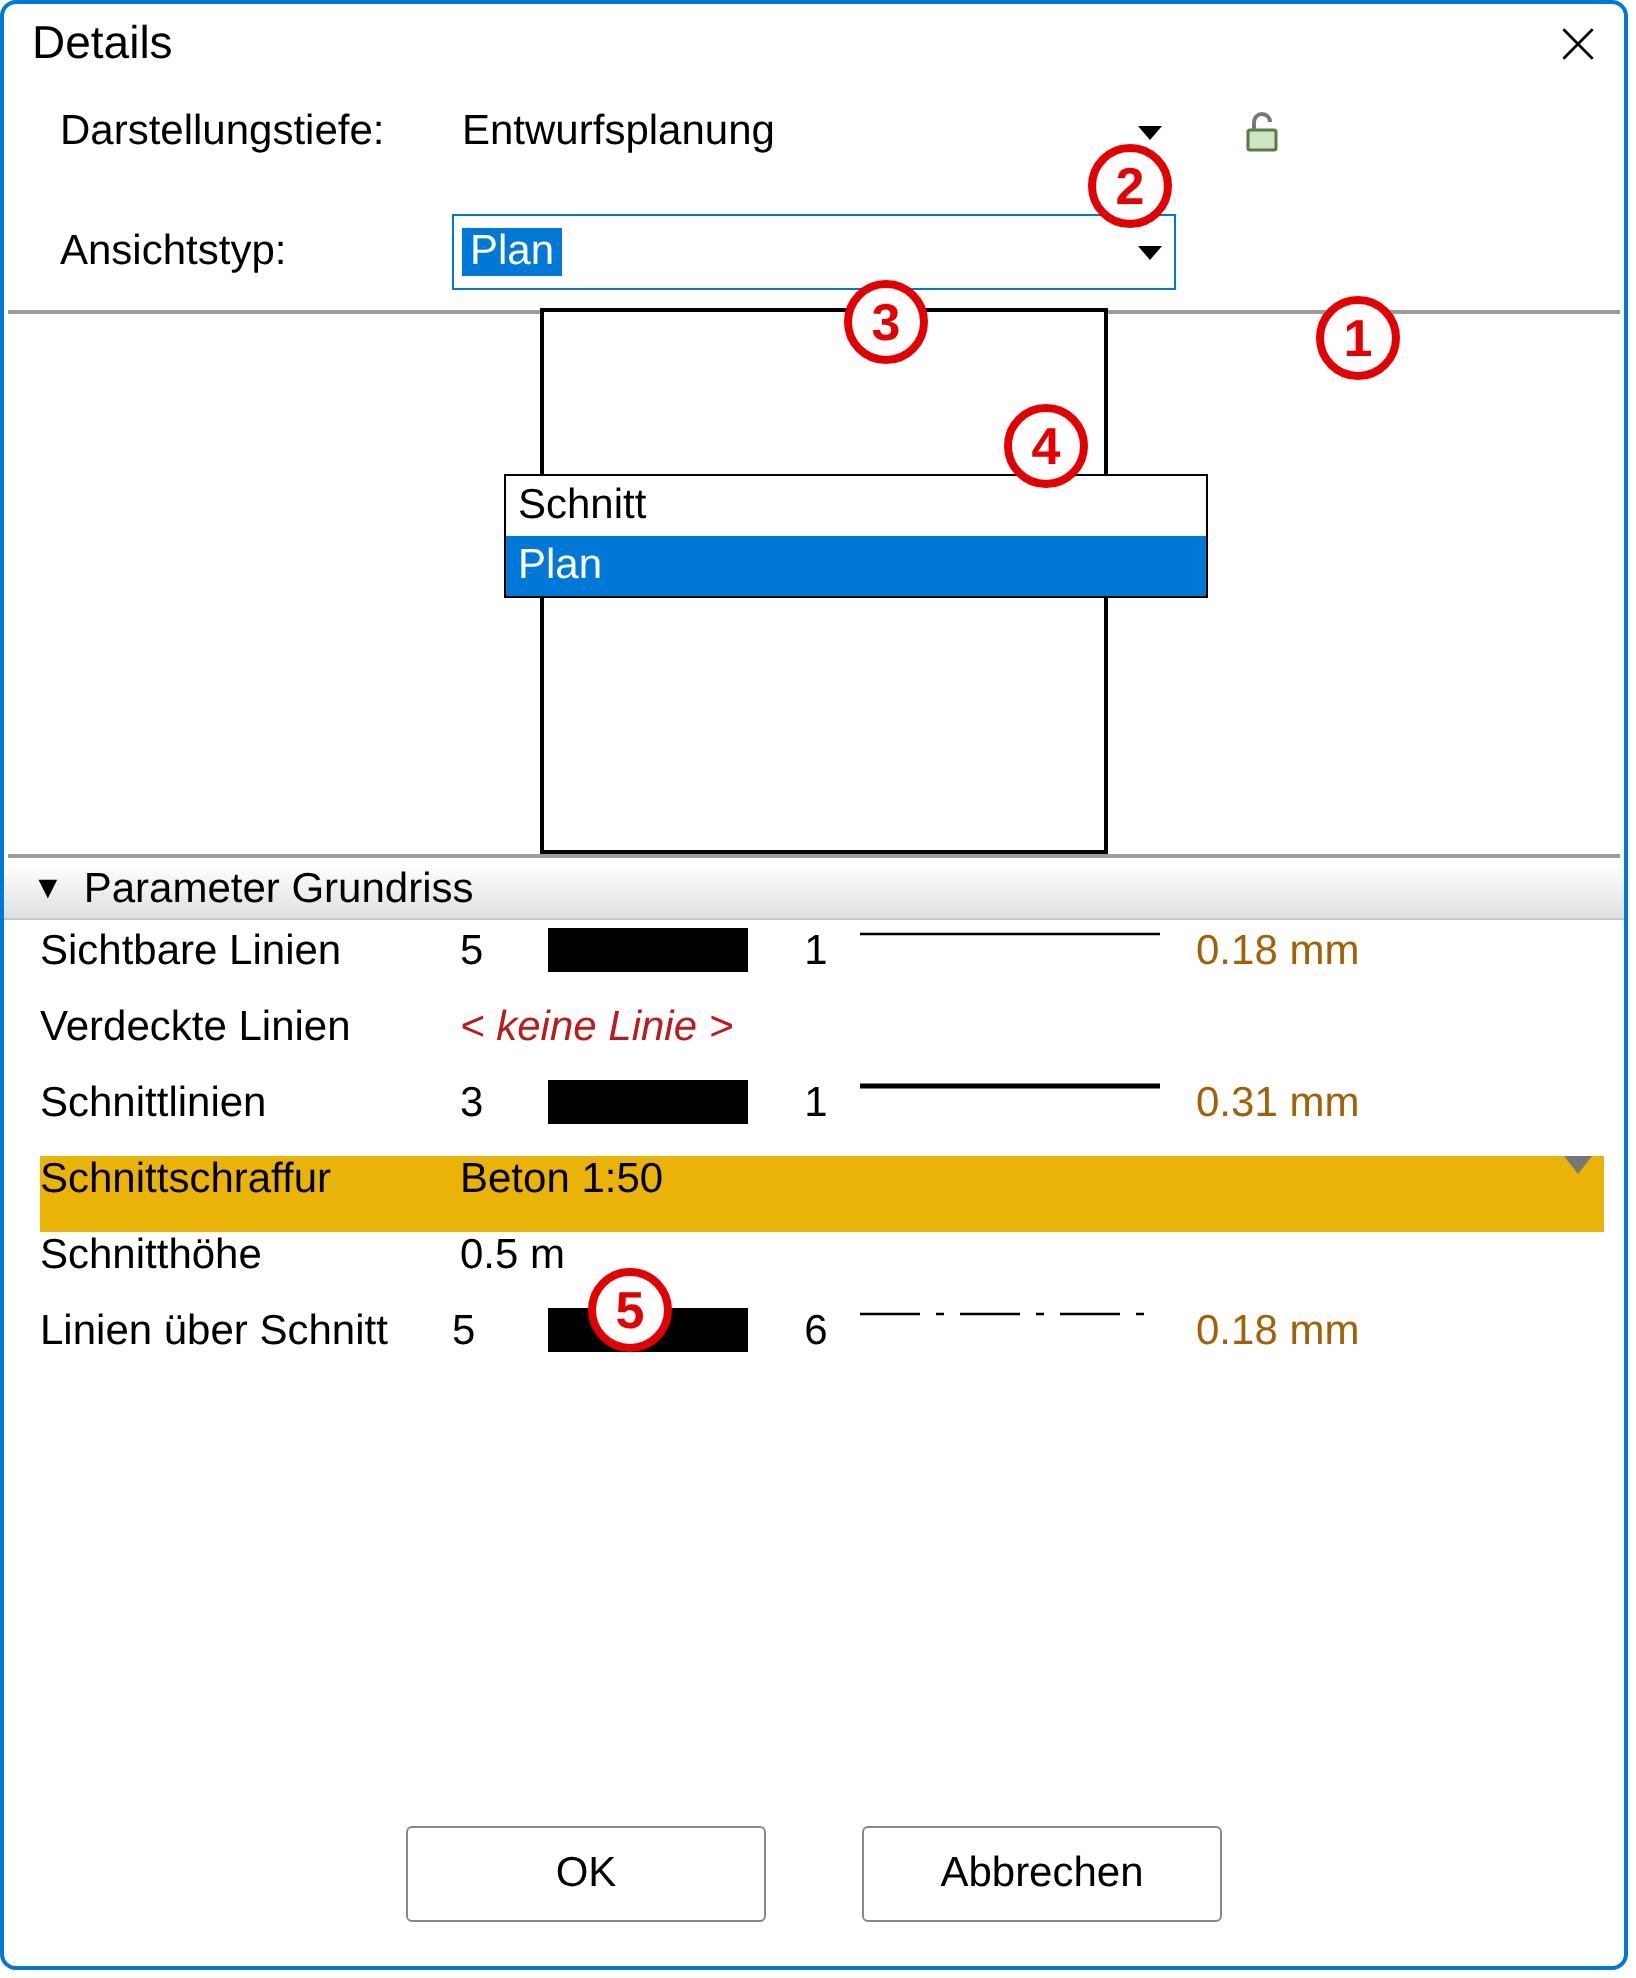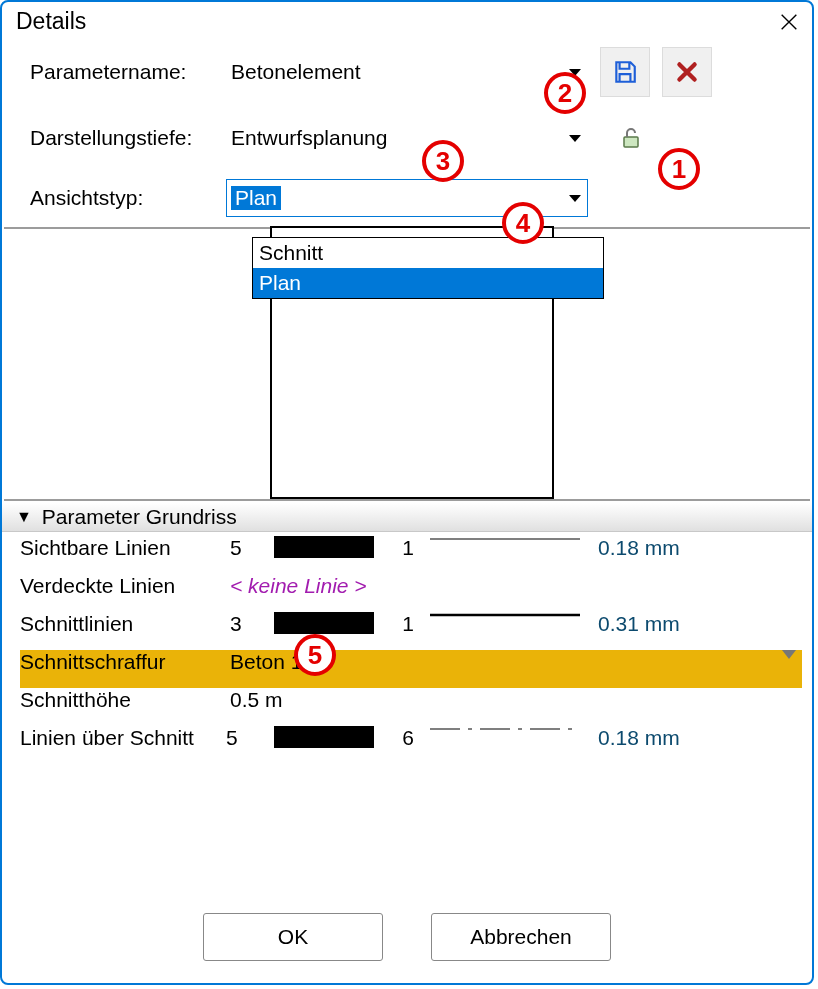--- a/index.html
+++ b/index.html
@@ -58,23 +58,6 @@
 
   <div class="form-area">
 
-    <div class="form-row">
-      <div class="label">Parametername:</div>
-      <div class="dropdown dd-parametername">
-        <span class="dd-val">Betonelement</span>
-        <span class="caret"></span>
-      </div>
-      <div class="icon-btn">
-        <svg viewBox="0 0 24 24">
-            <path d="M4 3h13l4 4v14H4z M7 3v6h9V3 M7 21v-7h10v7" fill="none" stroke="#1e5fd8" stroke-width="2"></path>
-          </svg>
-      </div>
-      <div class="icon-btn">
-        <svg viewBox="0 0 24 24">
-            <path d="M5 5l14 14M19 5L5 19" stroke="#b02020" stroke-width="4" stroke-linecap="round"></path>
-          </svg>
-      </div>
-    </div>
 
     <div class="form-row">
       <div class="label">Darstellungstiefe:</div>

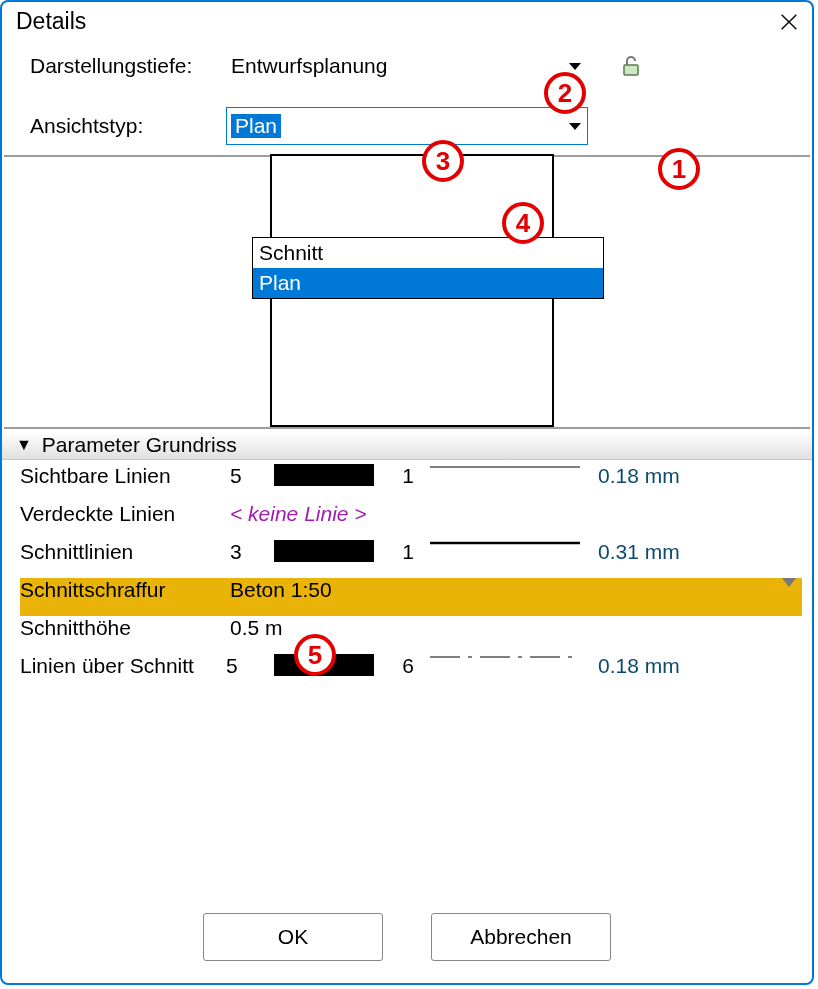--- a/index.html
+++ b/index.html
@@ -33,7 +33,7 @@
 .grow .swatch{width:100px;height:22px;background:#000}
 .grow .c3{width:28px;text-align:center;margin-left:20px}
 .grow .lineprev{width:150px;display:flex;align-items:center;justify-content:center;margin-left:8px}
-.grow .mm{color:#0c4a6e;margin-left:18px}
+.grow .mm{color:#a16207;margin-left:18px}
 .grow .none{color:#a21caf;font-style:italic}
 .grow.highlight{background:#eab308;position:relative}
 .grow.highlight .tri{position:absolute;right:6px;width:0;height:0;border-left:7px solid transparent;border-right:7px solid transparent;border-top:9px solid #777}

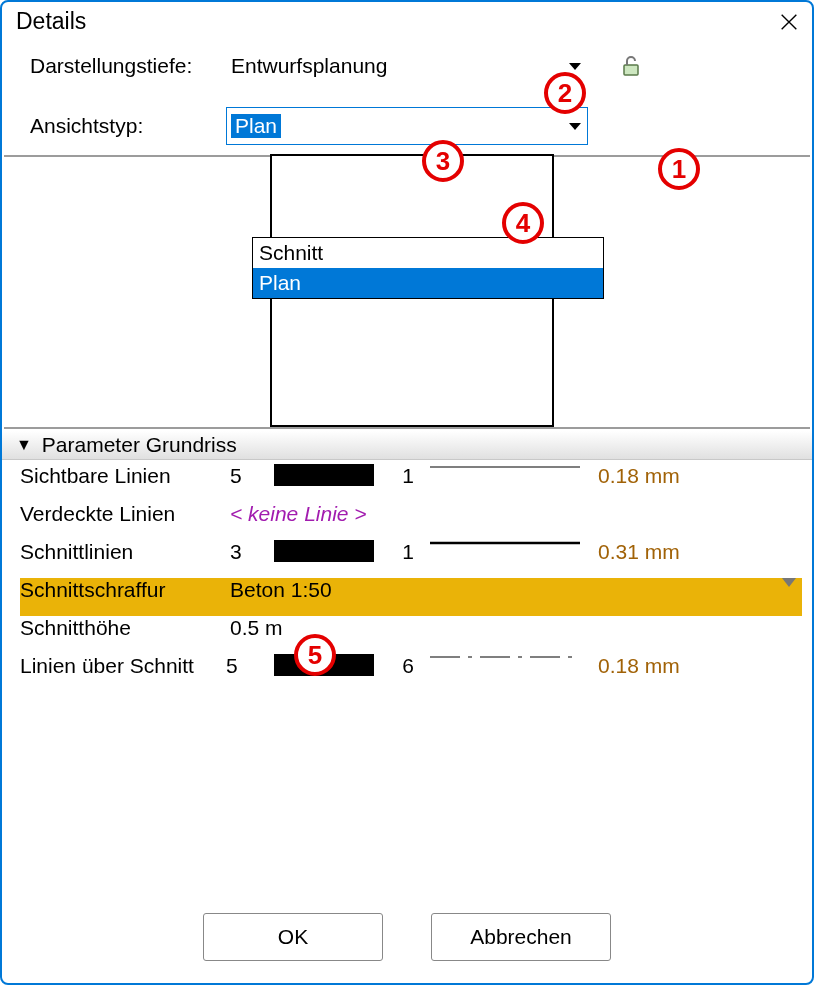--- a/index.html
+++ b/index.html
@@ -34,7 +34,7 @@
 .grow .c3{width:28px;text-align:center;margin-left:20px}
 .grow .lineprev{width:150px;display:flex;align-items:center;justify-content:center;margin-left:8px}
 .grow .mm{color:#a16207;margin-left:18px}
-.grow .none{color:#a21caf;font-style:italic}
+.grow .none{color:#b91c1c;font-style:italic}
 .grow.highlight{background:#eab308;position:relative}
 .grow.highlight .tri{position:absolute;right:6px;width:0;height:0;border-left:7px solid transparent;border-right:7px solid transparent;border-top:9px solid #777}
 .buttons{display:flex;justify-content:center;gap:48px;padding:18px 0 22px}

